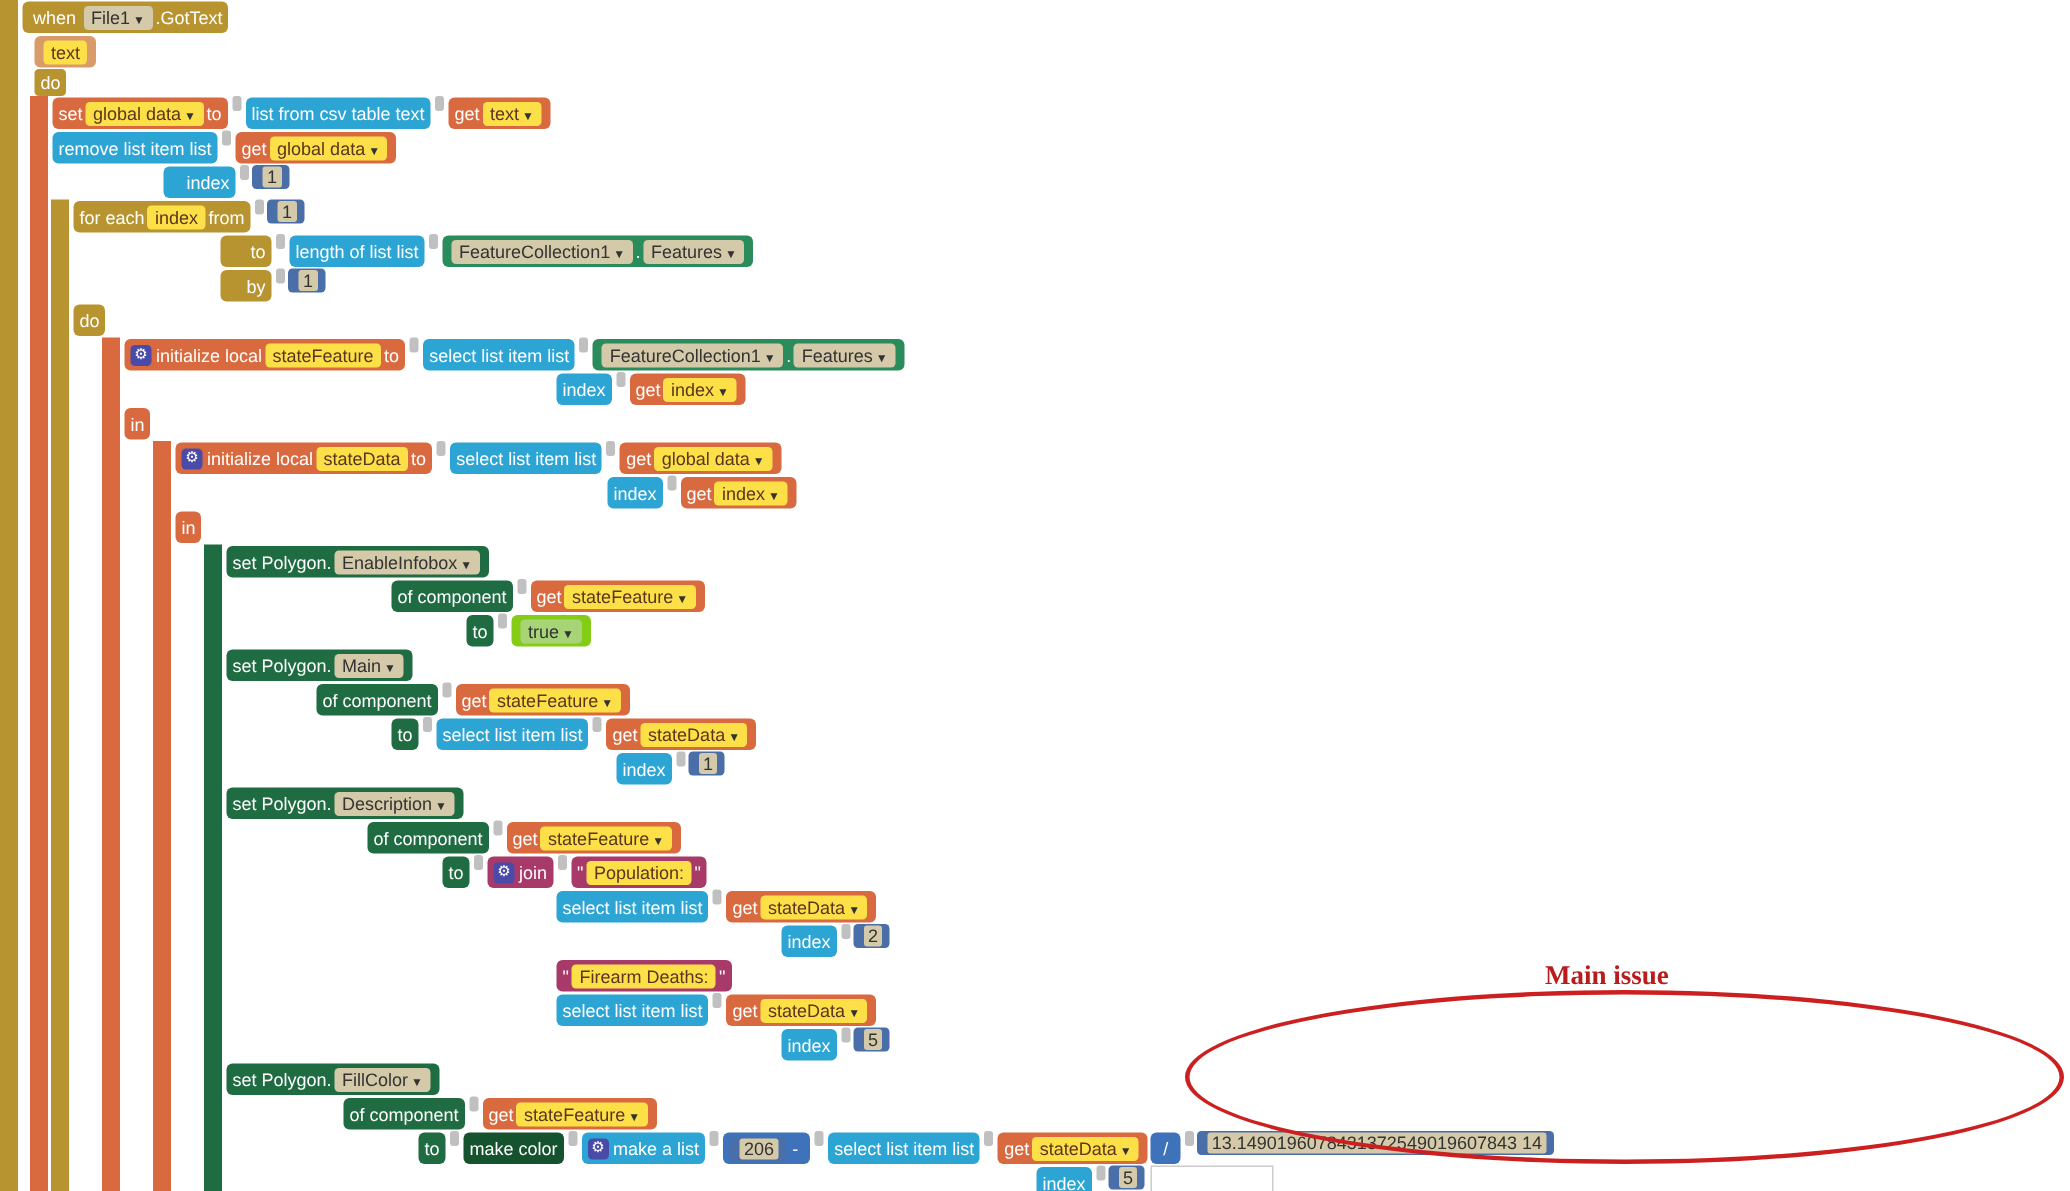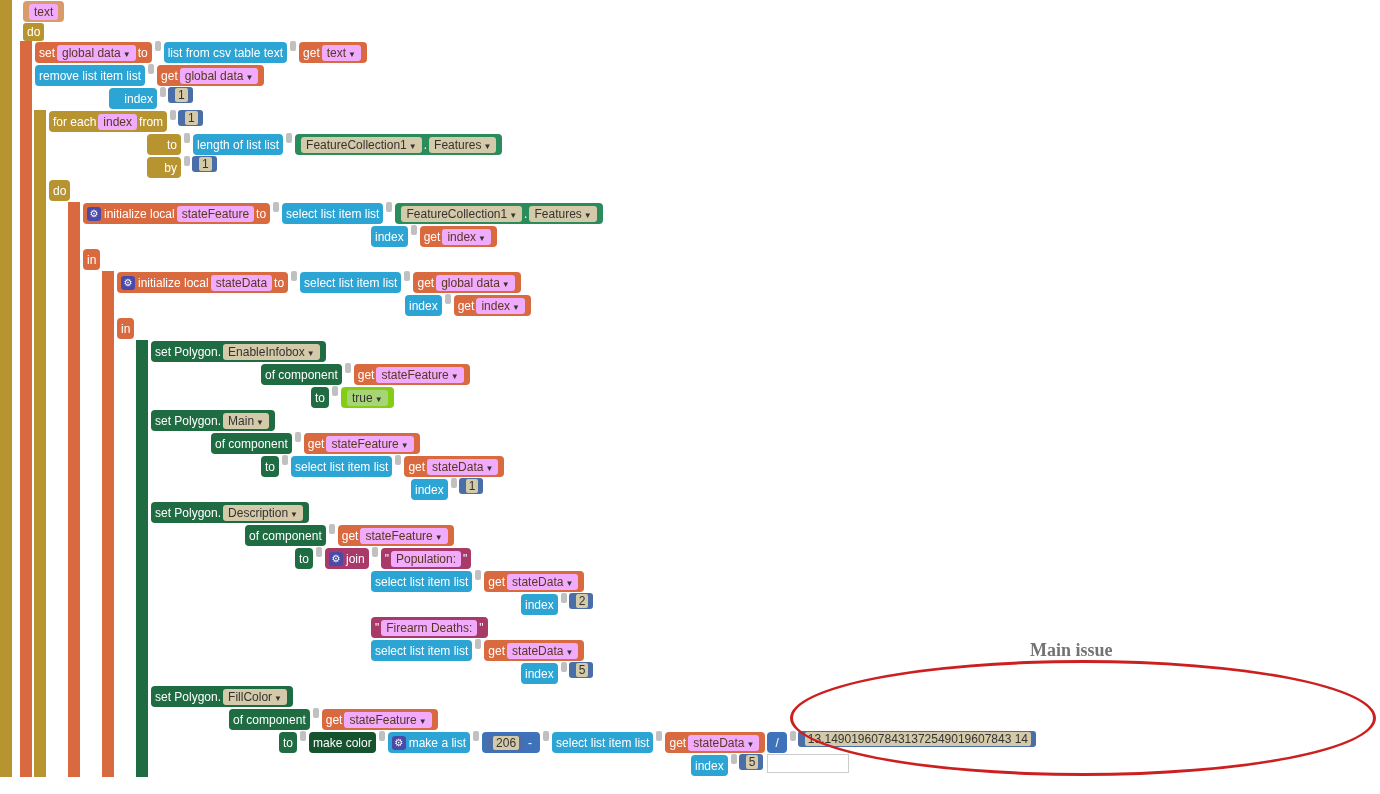--- a/index.html
+++ b/index.html
@@ -32,6 +32,13 @@
 <div class="canvas">
 
 <div class="section" style="border-color:#b89430;width:fit-content">
+<div class="row">
+        <span class="blk yel">
+          <span class="lbl">when</span>
+          <span class="pill"><span>File1</span><span class="drop">▼</span></span>
+          <span>.GotText</span>
+        </span>
+      </div>
 <div class="row" style="margin-left:8px">
         <span class="blk" style="background:#d99b6a">
           <span class="pill2">text</span>

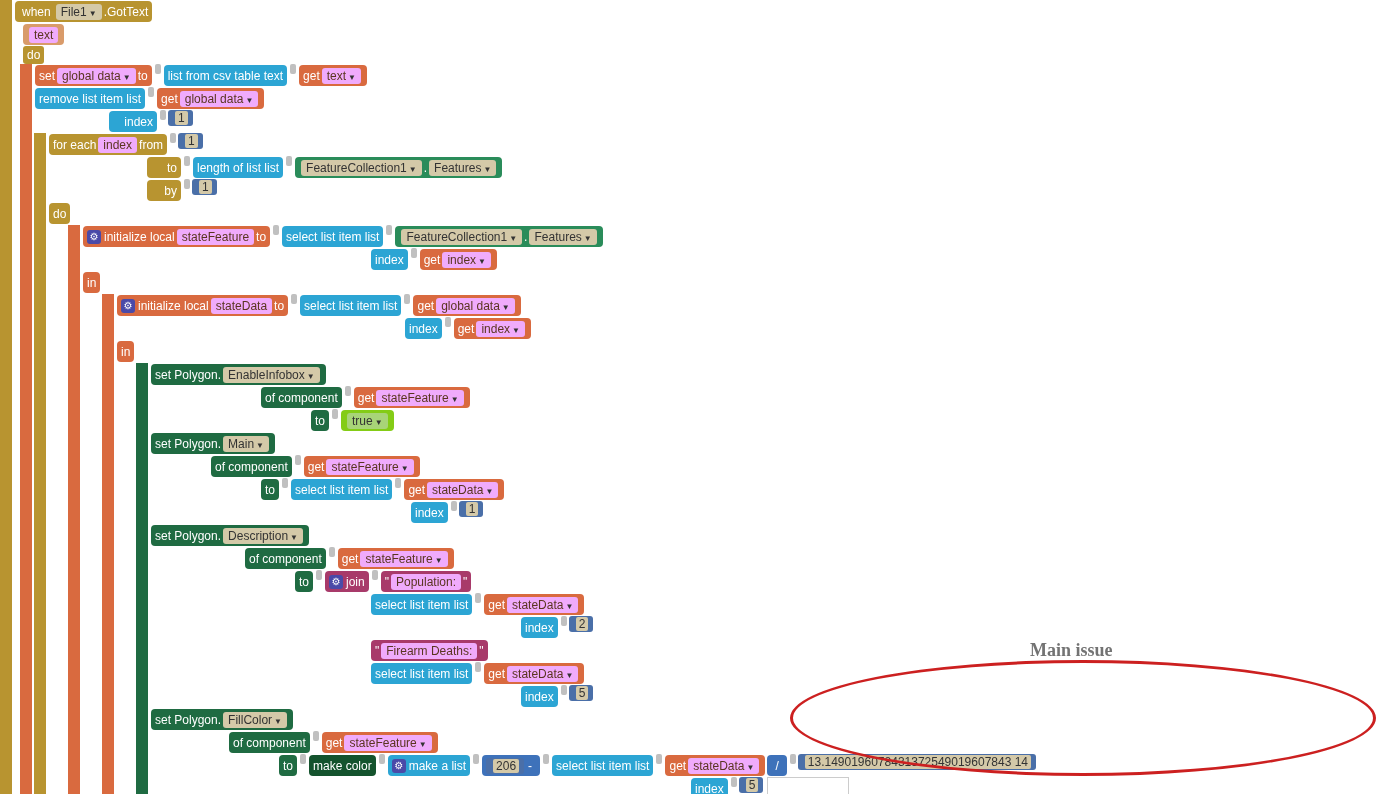--- a/index.html
+++ b/index.html
@@ -13,7 +13,7 @@
 .blue{background:#3e72ba}
 .gry{background:#14532d}
 .pill{background:#d4c9a8;color:#333;border-radius:3px;padding:1px 5px;margin:0 2px}
-.pill2{background:#f0abfc;color:#5a3520;border-radius:3px;padding:1px 5px;margin:0 2px}
+.pill2{background:#fde047;color:#5a3520;border-radius:3px;padding:1px 5px;margin:0 2px}
 .drop{font-size:8px;color:#333;margin-left:2px}
 .socket{display:inline-block;width:6px;height:10px;background:#c0c0c0;border-radius:2px;margin:0 2px}
 .num{background:#4a6fa8;color:#fff;border-radius:3px;padding:1px 5px;display:inline-flex;align-items:center}

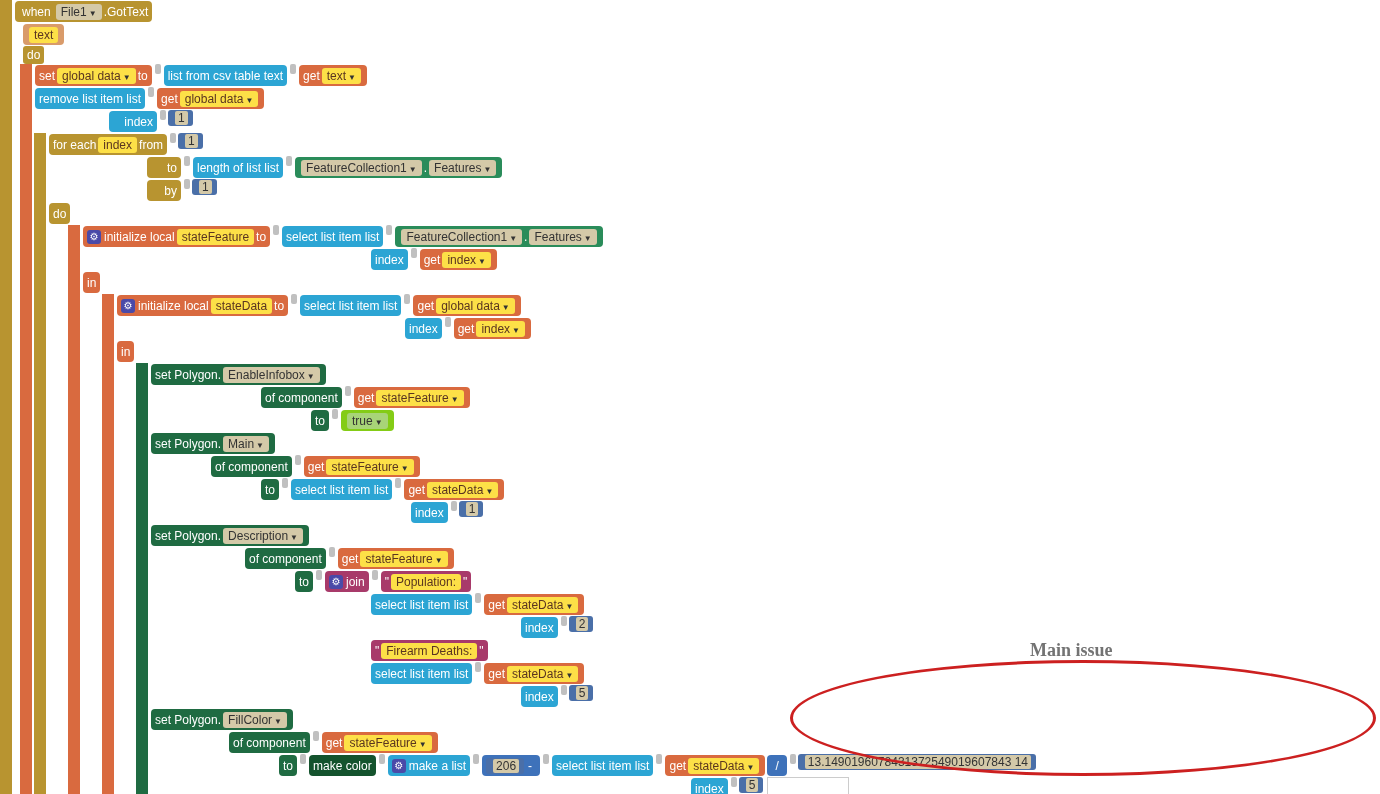--- a/index.html
+++ b/index.html
@@ -20,7 +20,7 @@
 .numtxt{background:#d4c9a8;color:#333;padding:0 3px;border-radius:2px;margin-left:2px}
 .row{display:flex;align-items:flex-start;margin-bottom:0}
 .gear{display:inline-block;width:14px;height:14px;background:#4a4aa8;border-radius:3px;margin-right:3px;position:relative;text-align:center;font-size:10px;line-height:14px}
-.annotation{position:absolute;color:#737373;font-weight:bold;font-size:18px;font-family:Georgia,serif}
+.annotation{position:absolute;color:#b91c1c;font-weight:bold;font-size:18px;font-family:Georgia,serif}
 .oval{position:absolute;border:3px solid #cc2020;border-radius:50%;pointer-events:none}
 .canvas{position:relative}
 .lbl{color:#fff;margin:0 3px}

